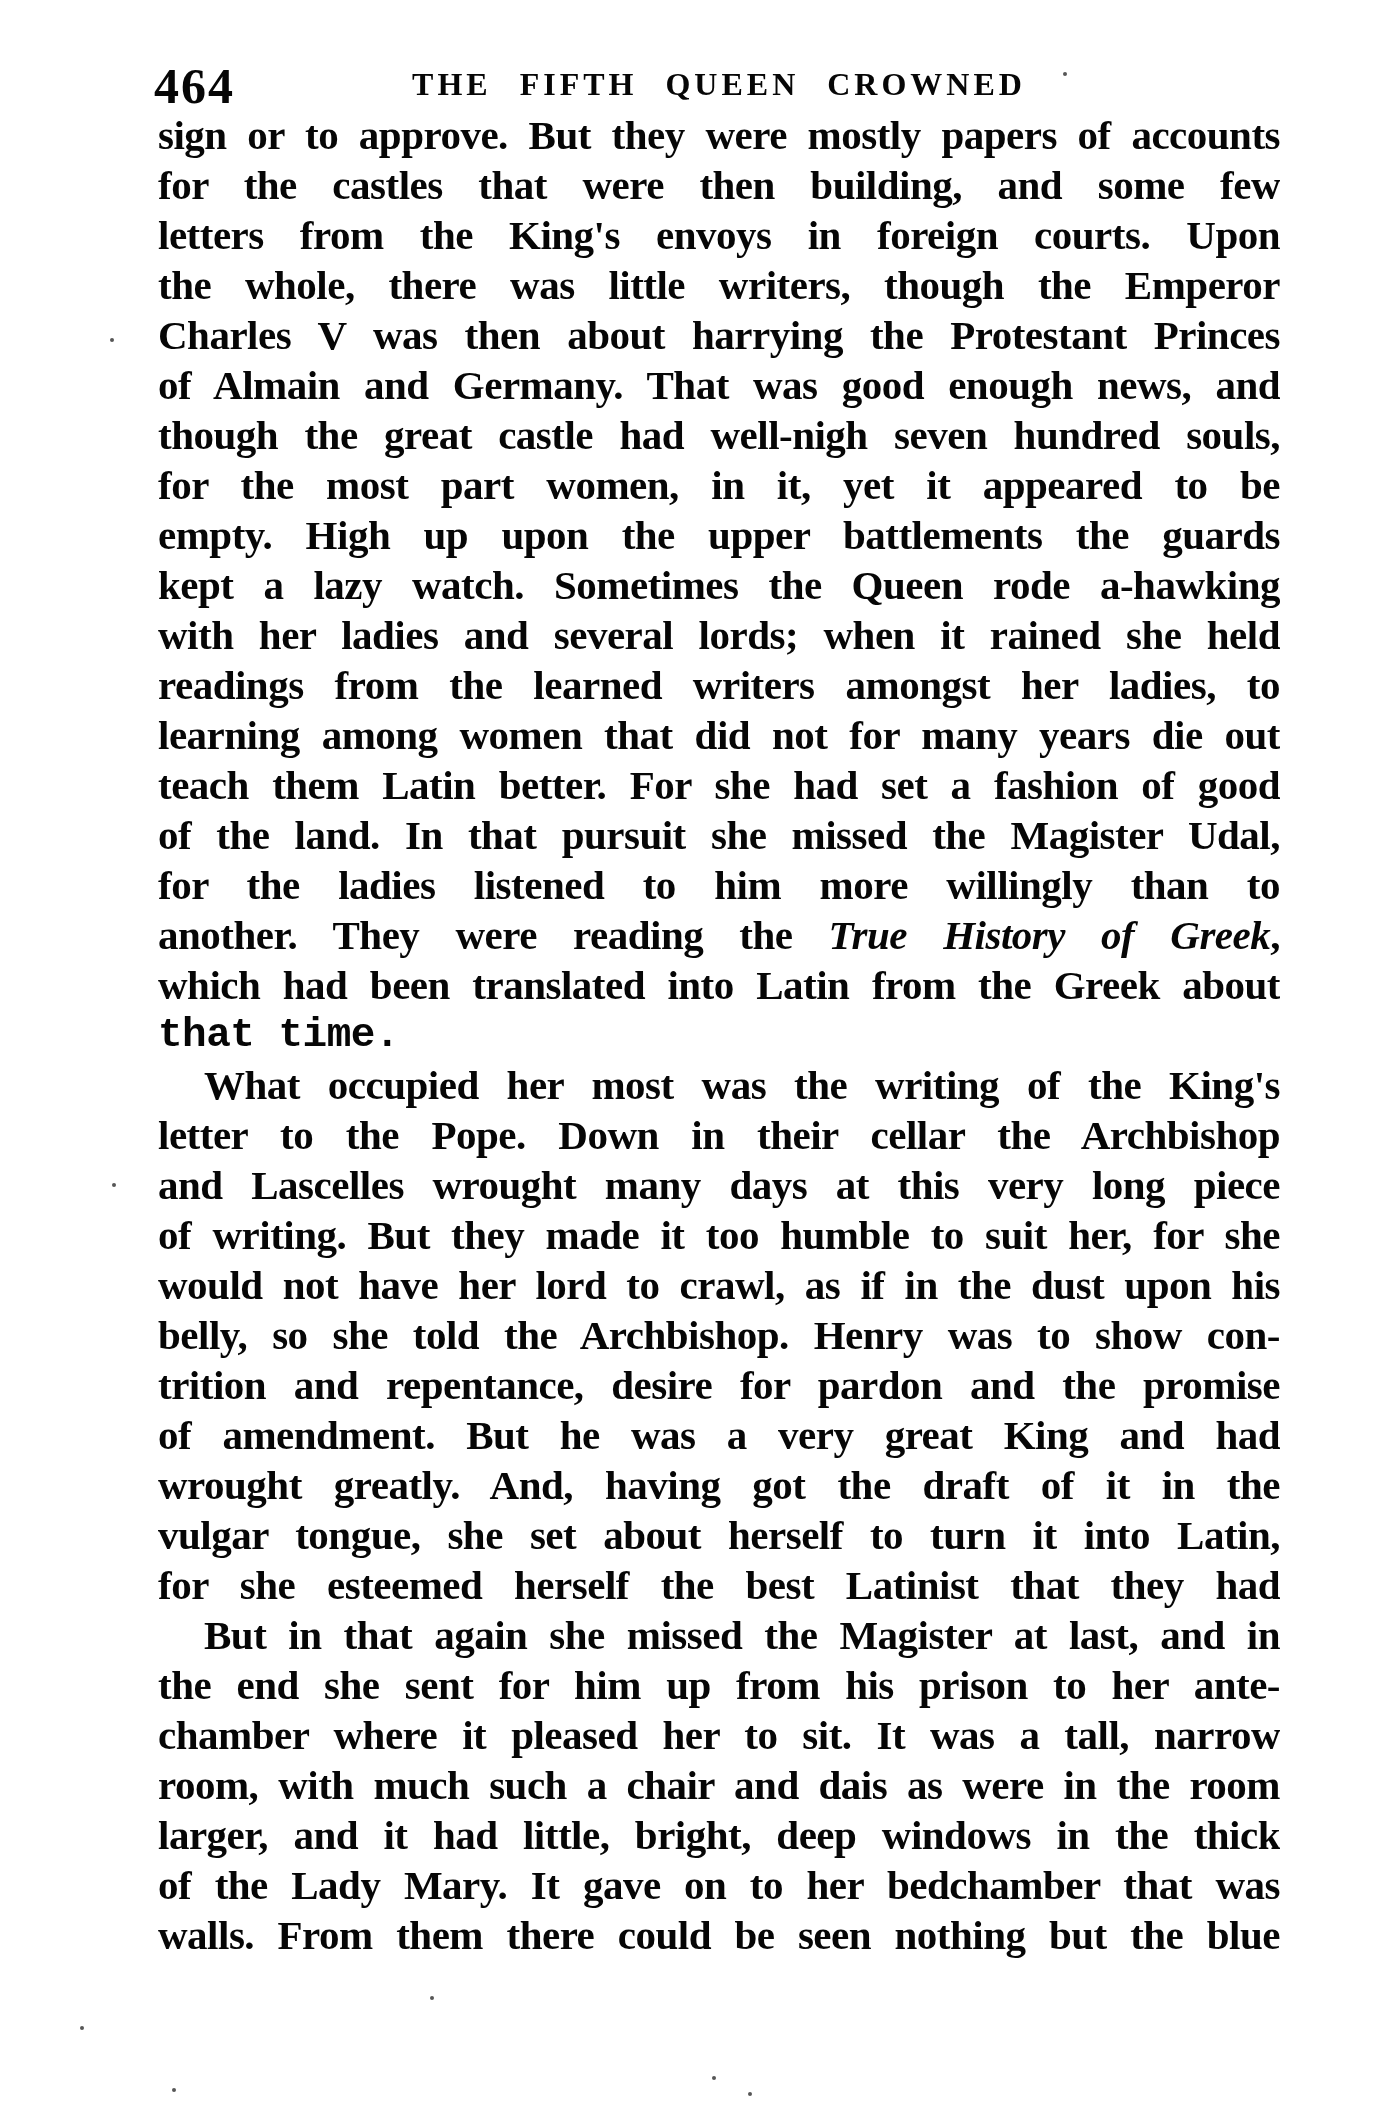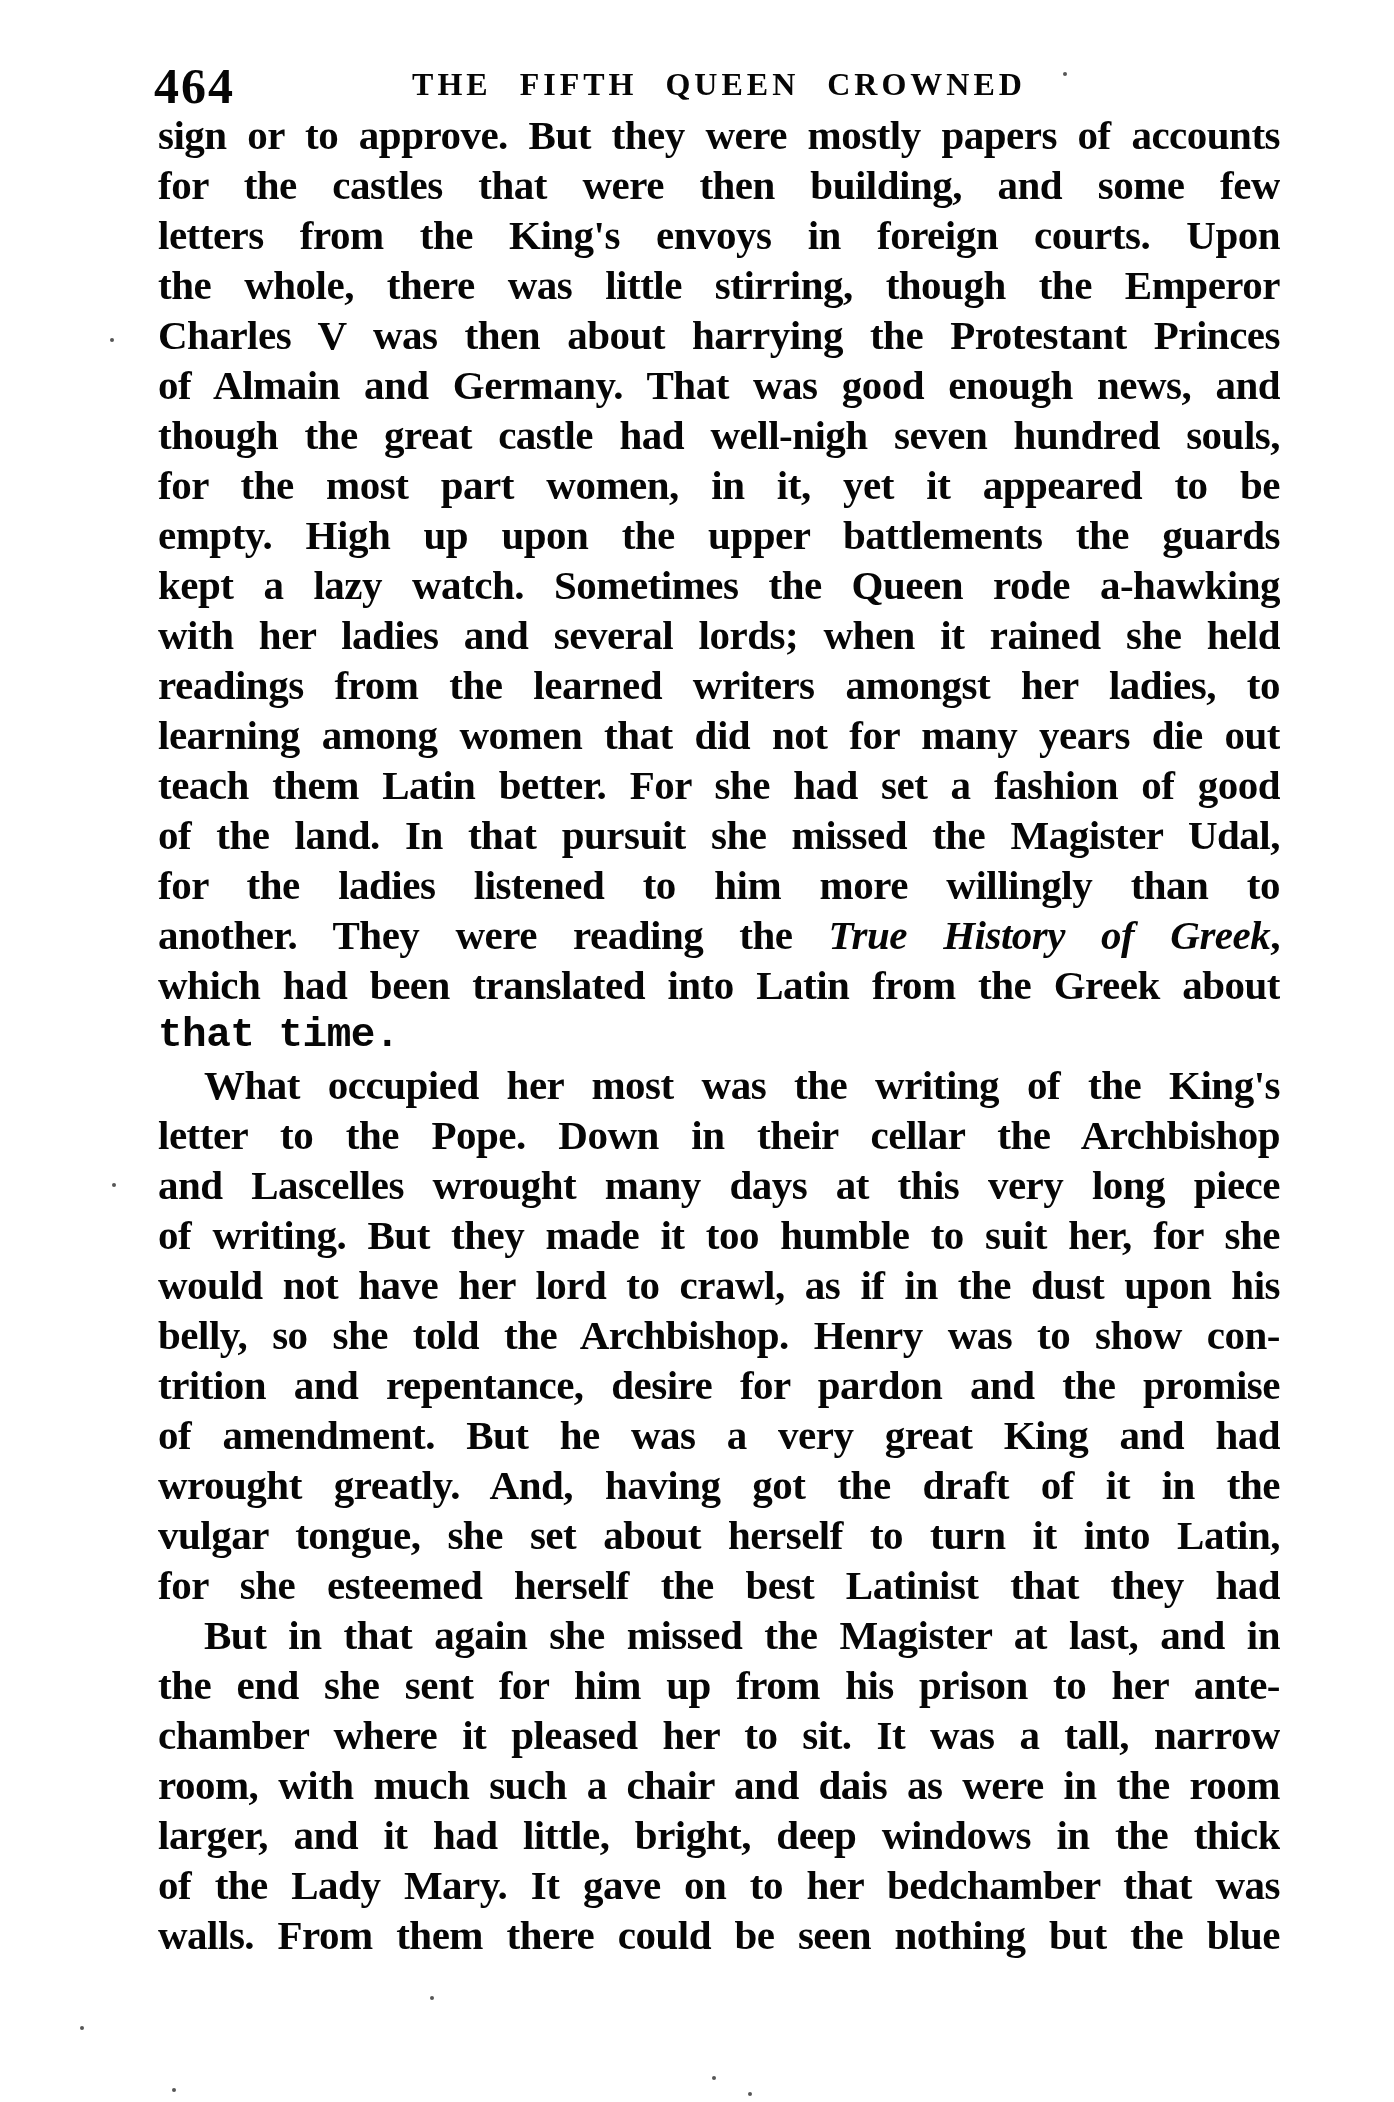--- a/index.html
+++ b/index.html
@@ -75,7 +75,7 @@
       <div class="line"><span>sign or to approve. But they were mostly papers of accounts</span></div>
       <div class="line"><span>for the castles that were then building, and some few</span></div>
       <div class="line"><span>letters from the King's envoys in foreign courts. Upon</span></div>
-      <div class="line"><span>the whole, there was little stirring, though the Emperor</span></div>
+      <div class="line"><span>the whole, there was little writers, though the Emperor</span></div>
       <div class="line"><span>Charles V was then about harrying the Protestant Princes</span></div>
       <div class="line"><span>of Almain and Germany. That was good enough news, and</span></div>
       <div class="line"><span>though the great castle had well-nigh seven hundred souls,</span></div>

